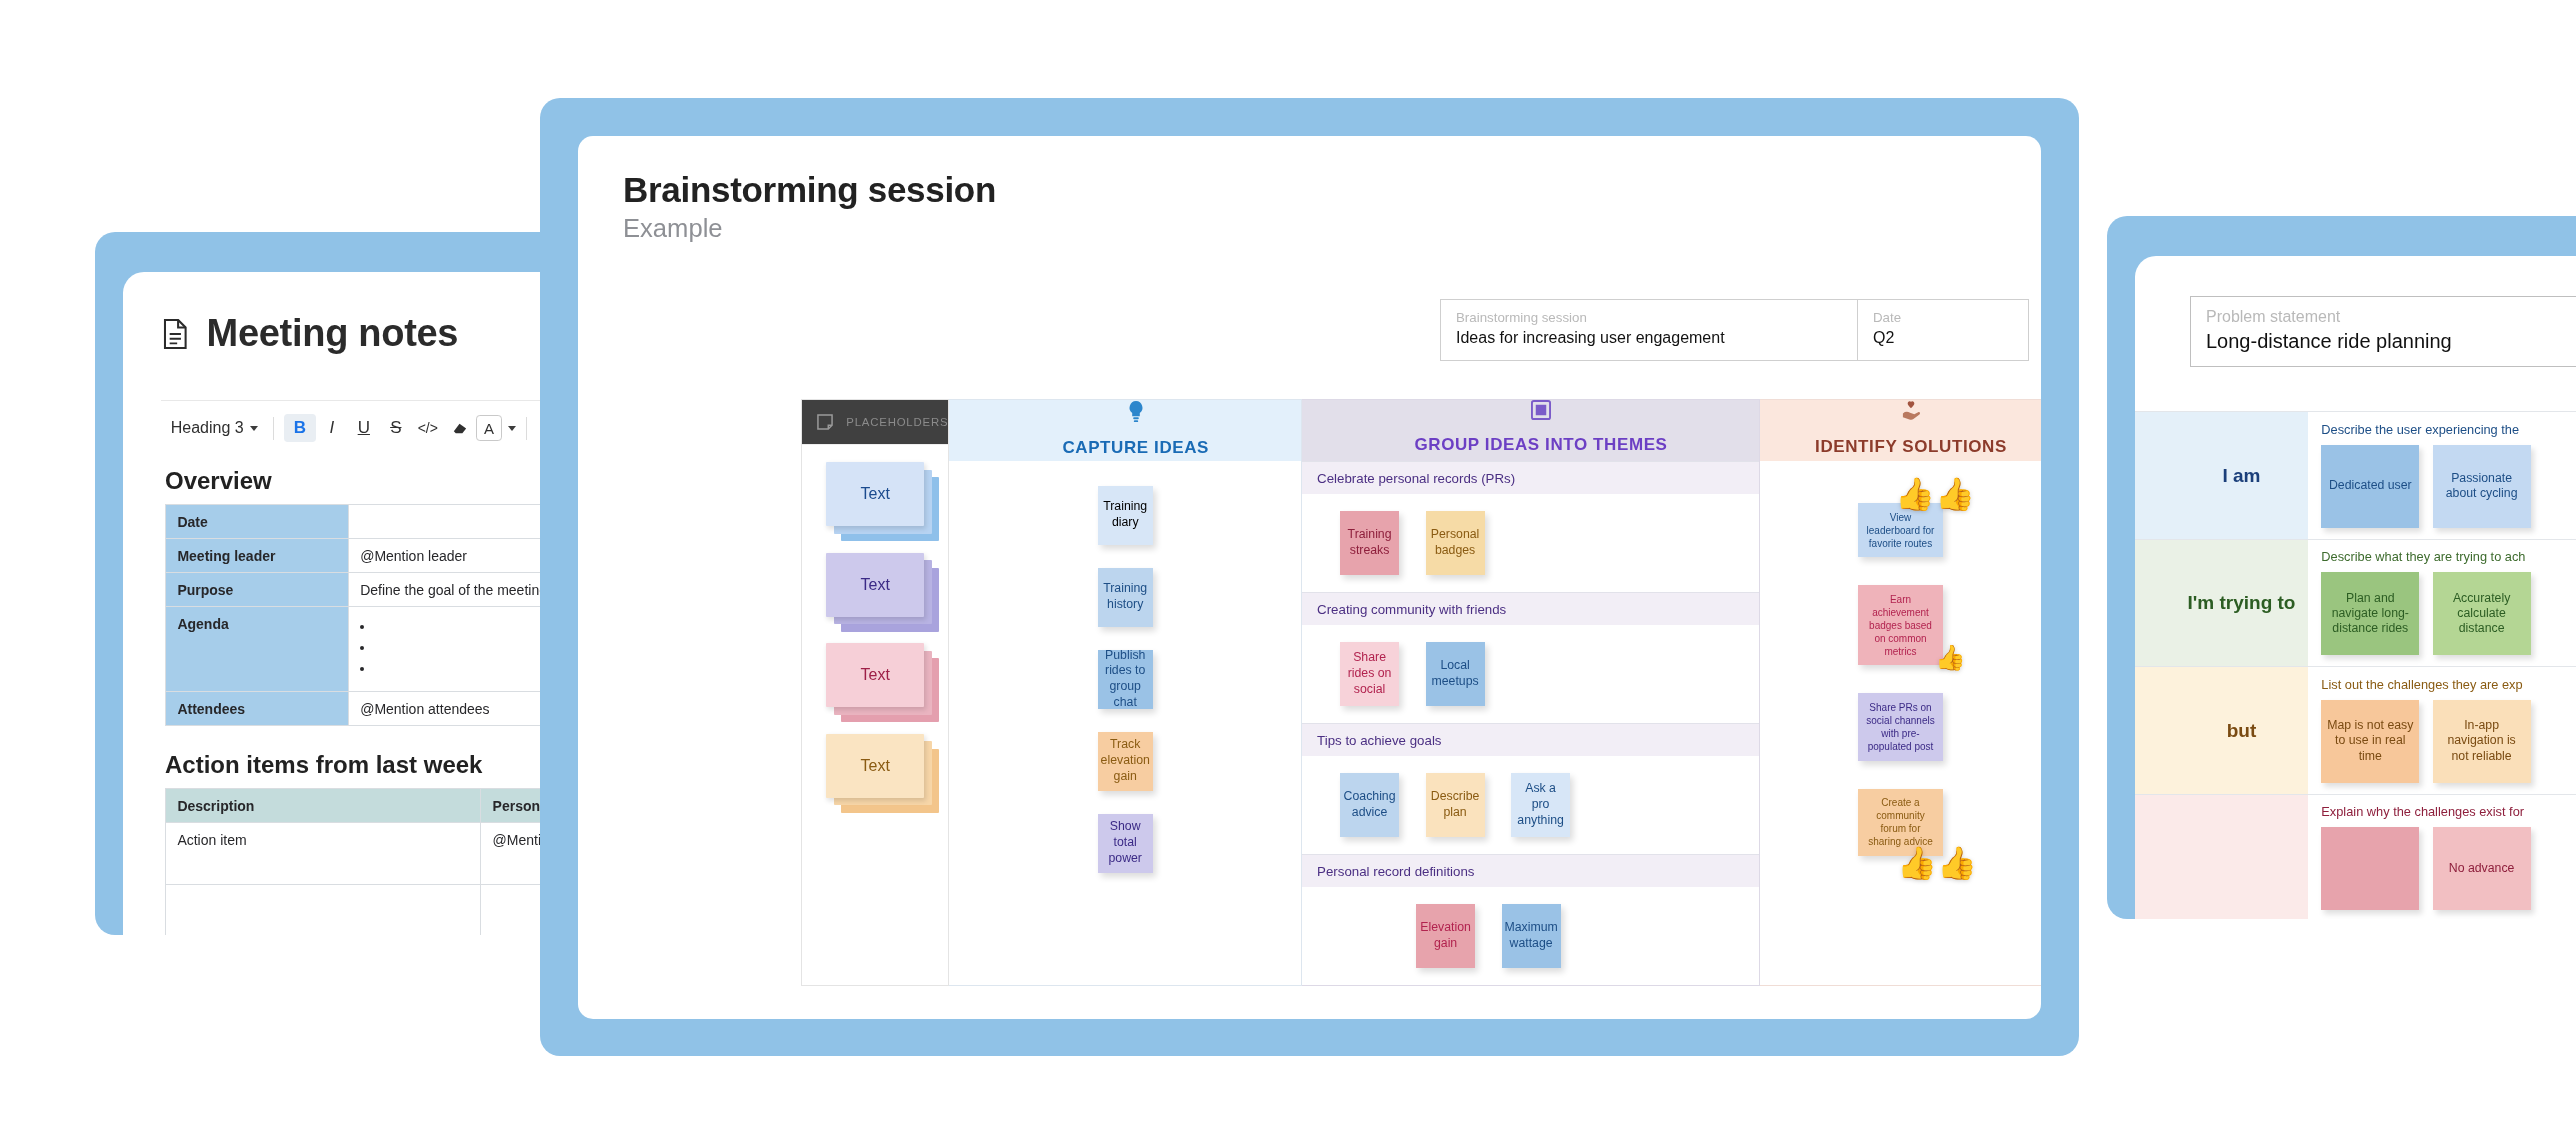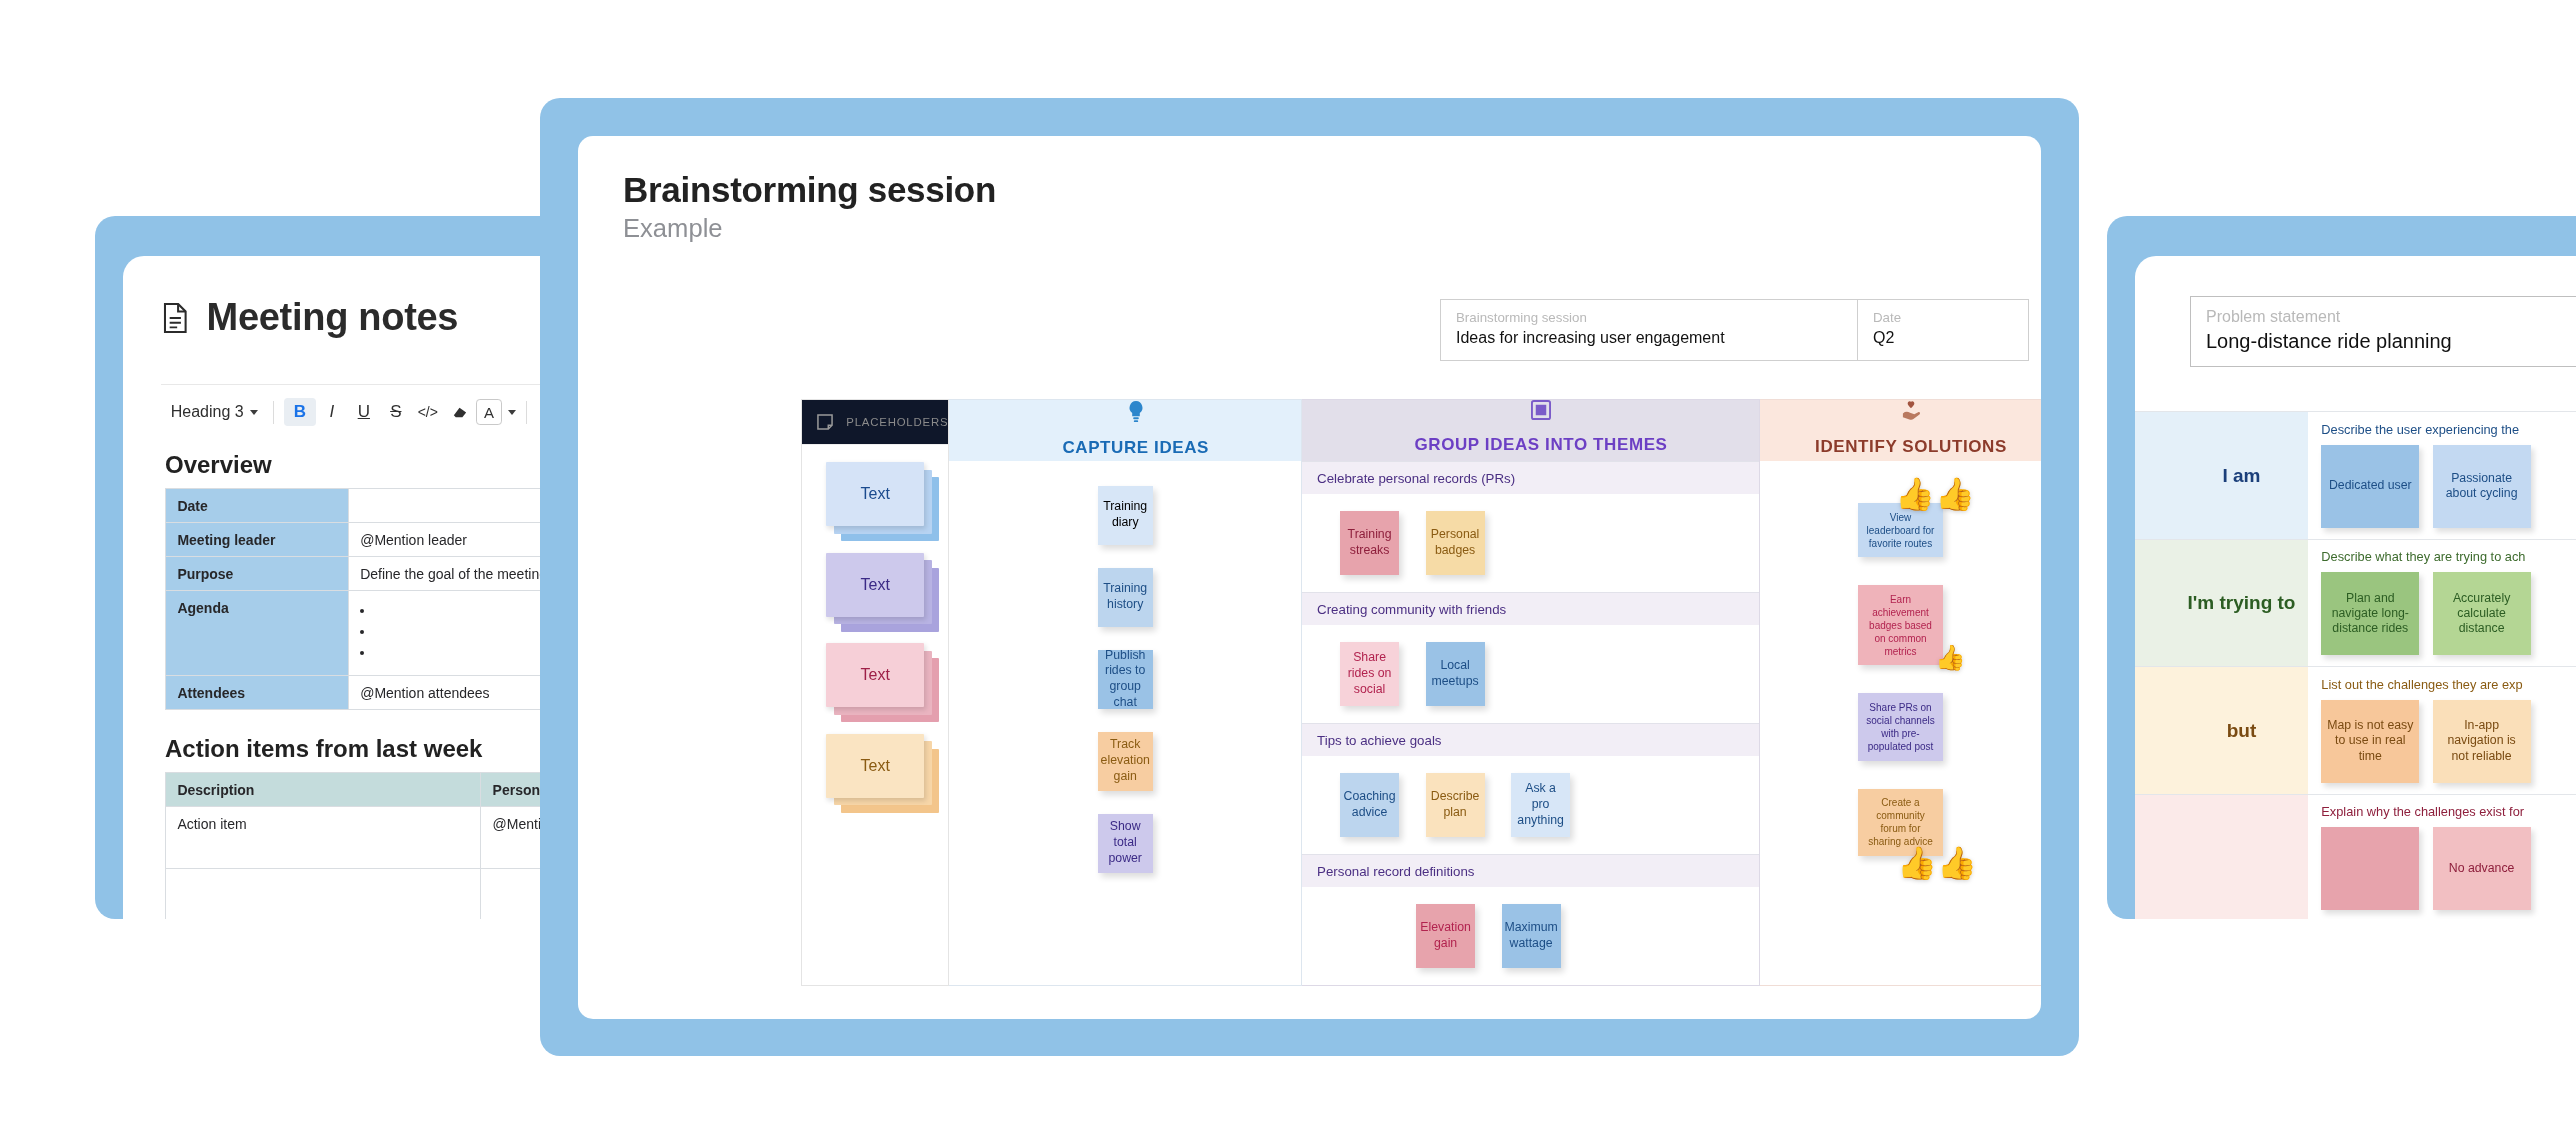--- a/index.html
+++ b/index.html
@@ -15,7 +15,7 @@
   .frame-inner{position:absolute;background:#ffffff;overflow:hidden;}
 
   
-  #win-notes{left:95px;top:216px;width:720px;height:703px;}
+  #win-notes{left:95px;top:232px;width:720px;height:703px;}
   #win-notes .frame-inner{
     left:28px;top:40px;width:674px;height:663px;
     border-top-left-radius:21px;border-top-right-radius:21px;

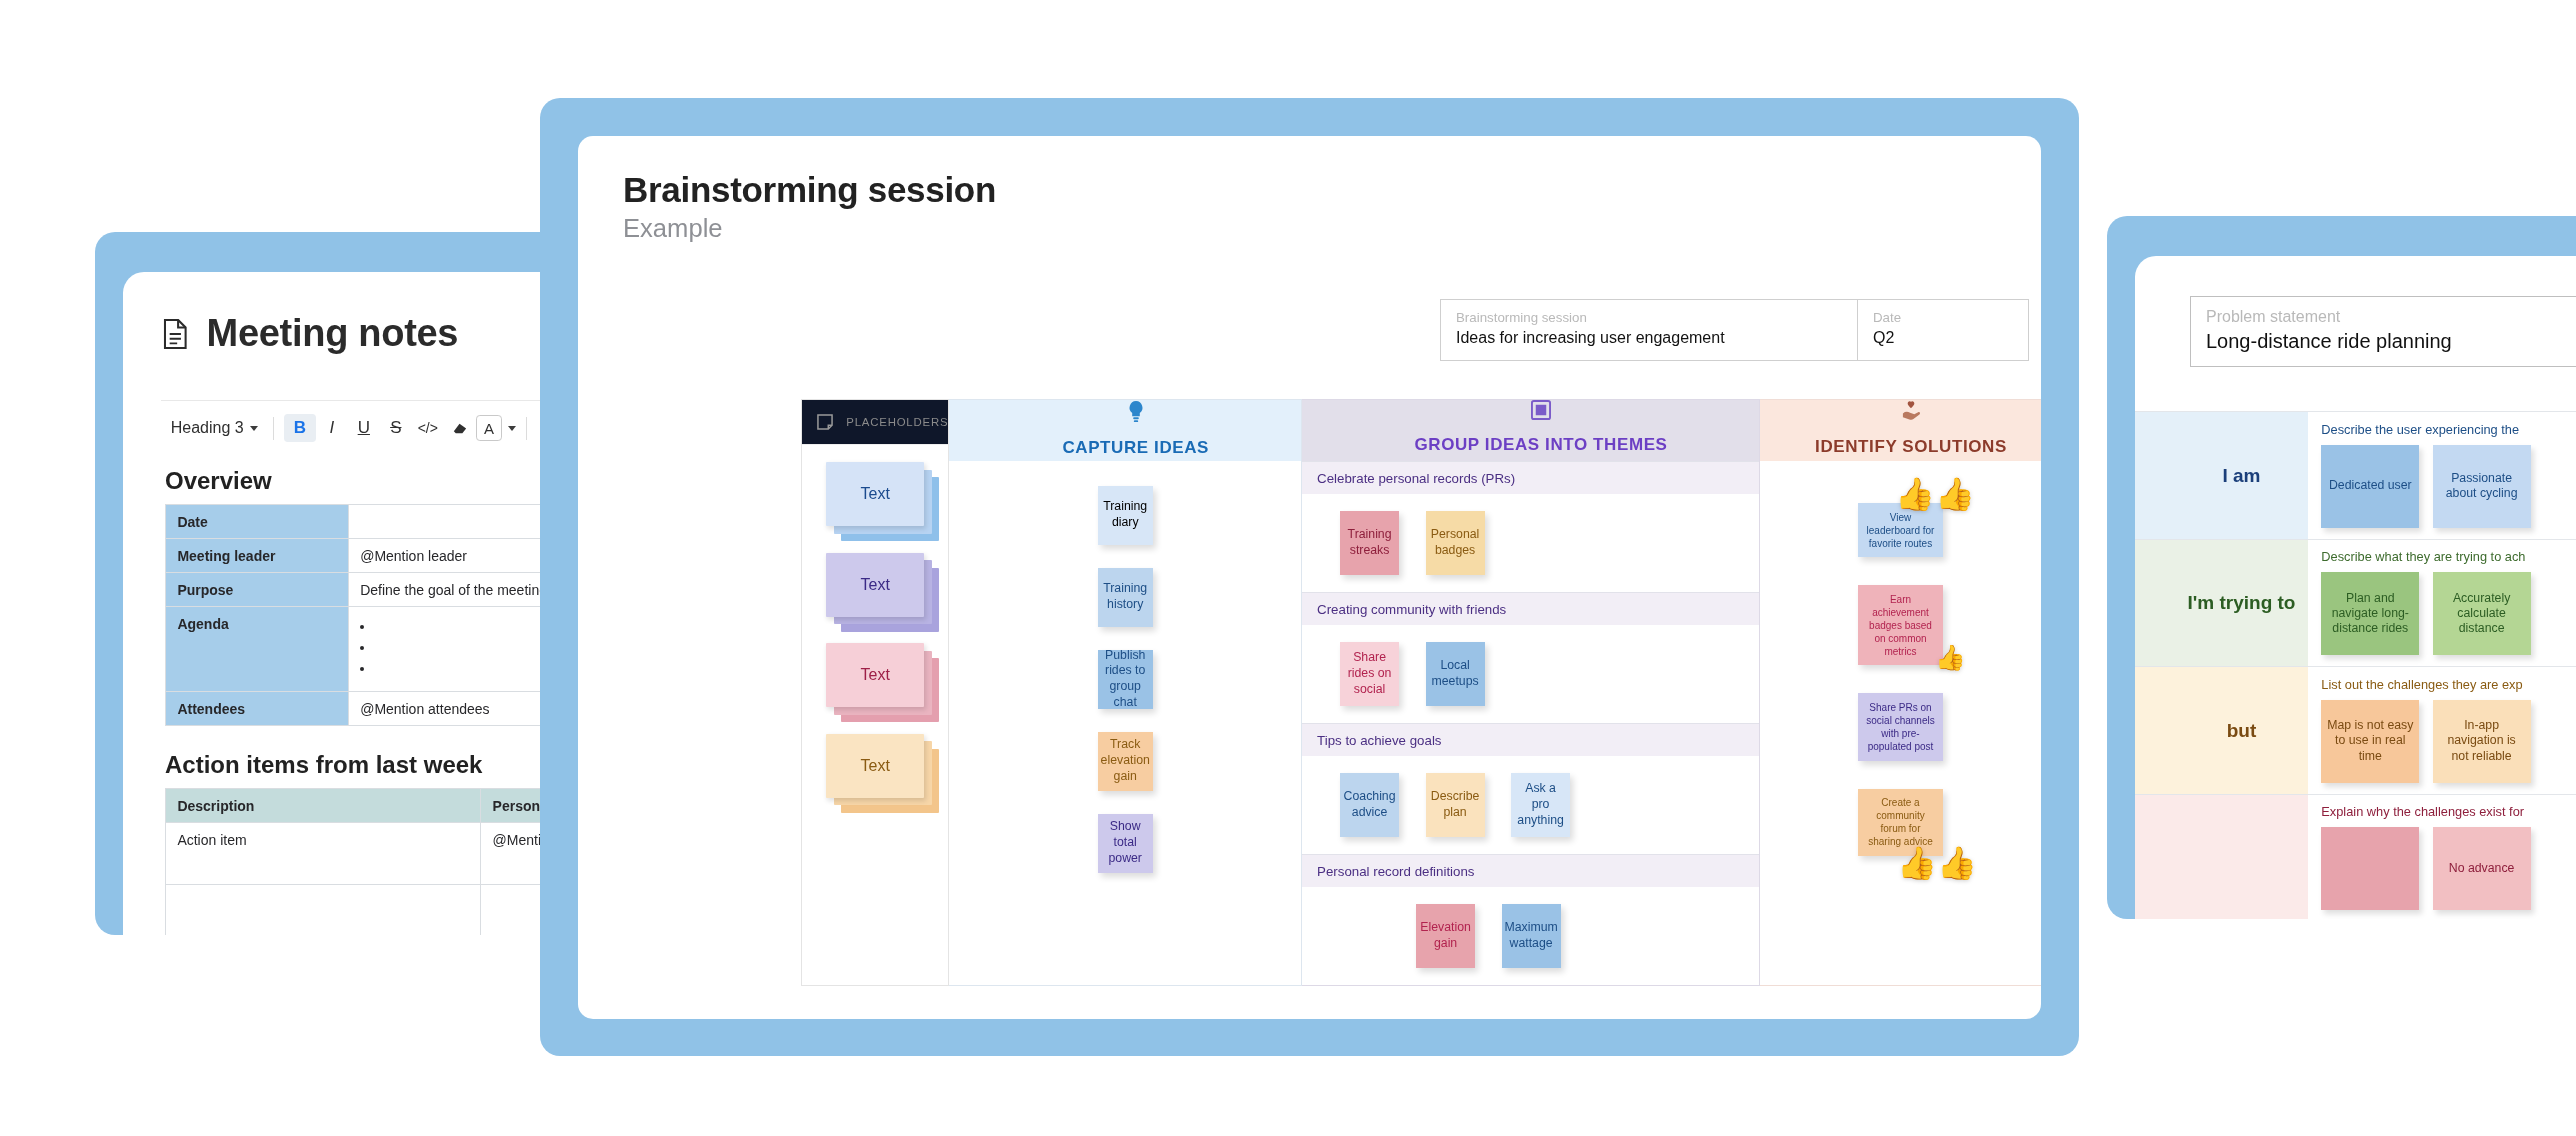--- a/index.html
+++ b/index.html
@@ -78,7 +78,7 @@
   .col-head{height:61px;display:flex;align-items:center;gap:15px;padding-left:21px;box-sizing:border-box;
             font-size:17px;font-weight:600;letter-spacing:0.6px;flex-direction:column;}
   .col-ph{width:152px;border:0.9px solid #e4e4e4;background:#fff;}
-  .ph-head{height:44px;display:flex;align-items:center;gap:13.3px;padding-left:15px;font-size:11.4px;letter-spacing:0.8px;color:#8b8b8b;border-bottom:0.9px solid #eee;background:#0f172a;}
+  .ph-head{height:44px;display:flex;align-items:center;gap:13.3px;padding-left:15px;font-size:11.4px;letter-spacing:0.8px;color:#8b8b8b;border-bottom:0.9px solid #eee;background:#404040;}
   .ph-body{padding:17px 0 23px 0;display:flex;flex-direction:column;align-items:center;gap:26.5px;}
   .stack{position:relative;width:98px;height:64px;}
   .stack i{position:absolute;display:block;border-radius:0.9px;}

